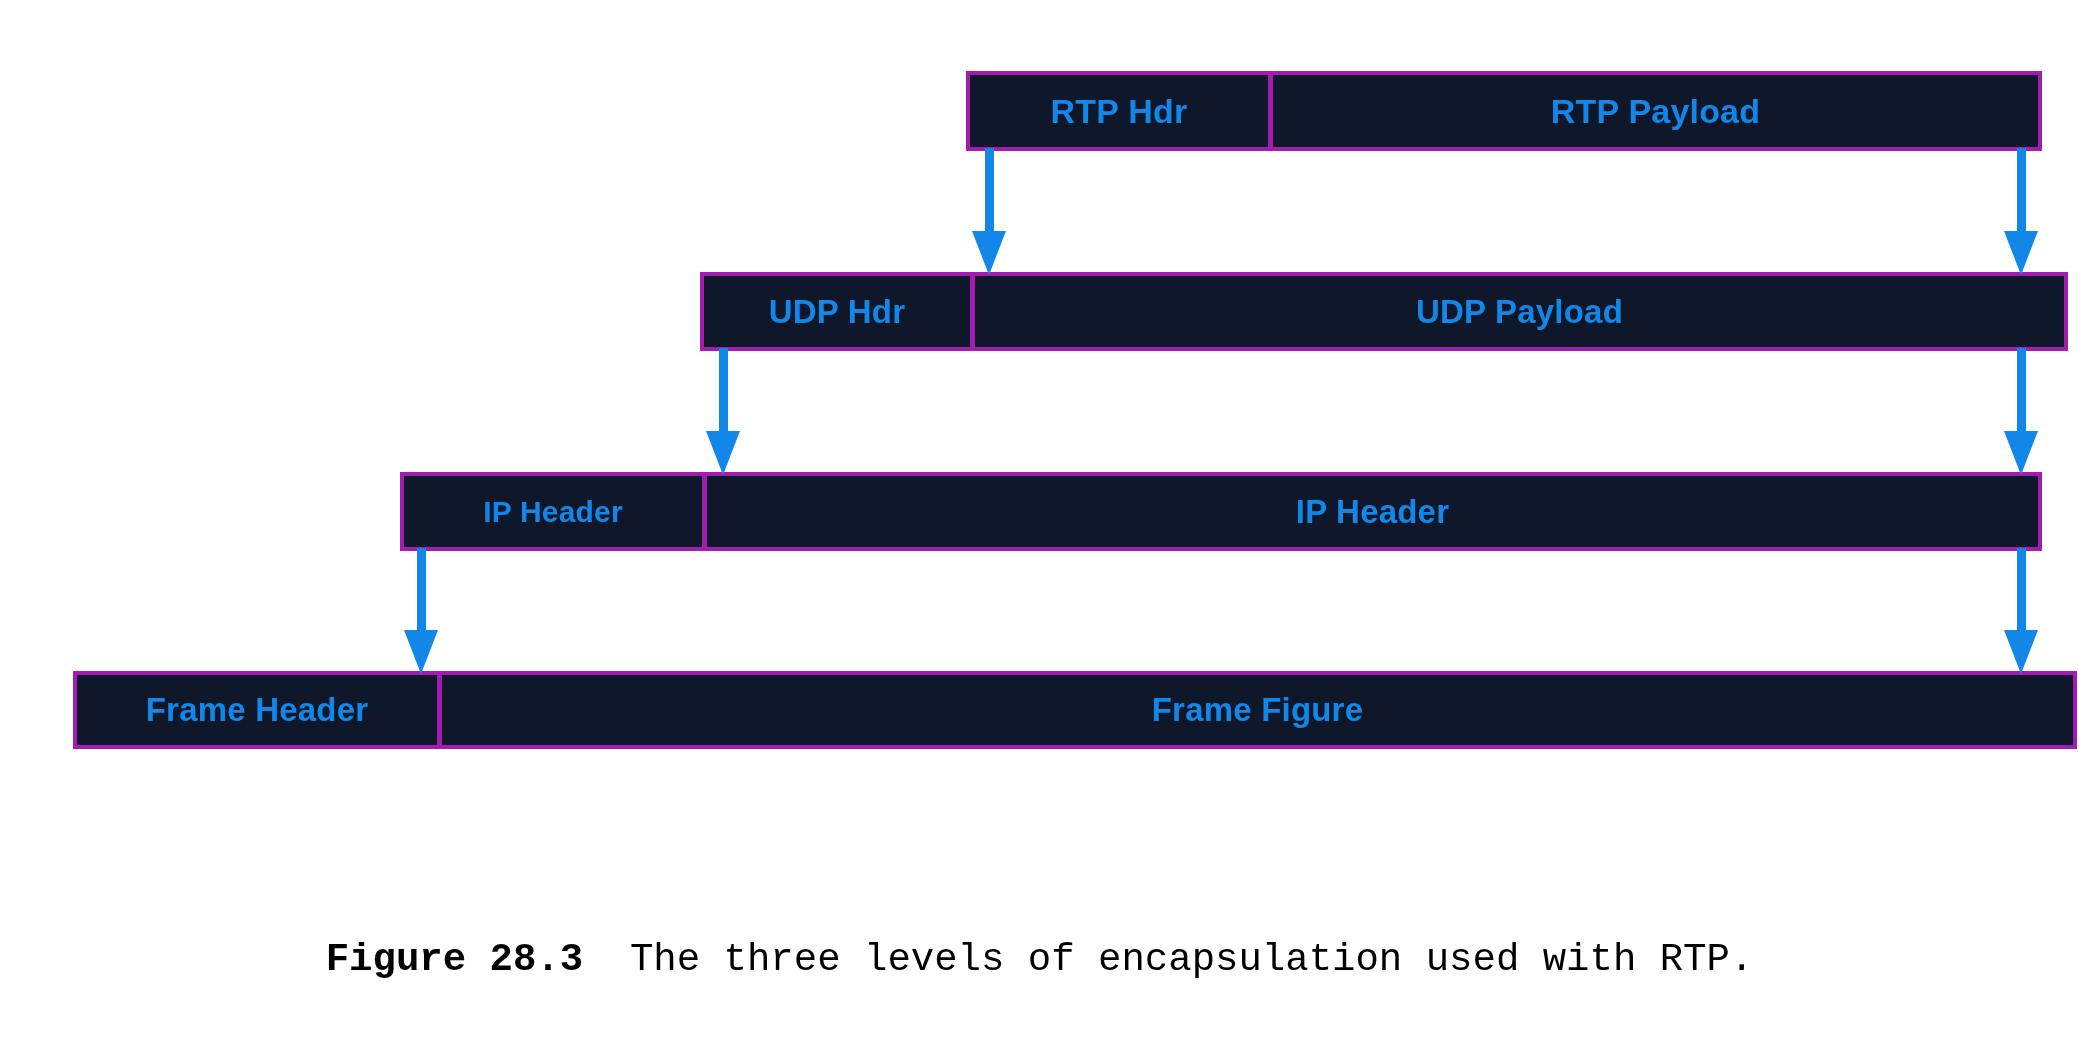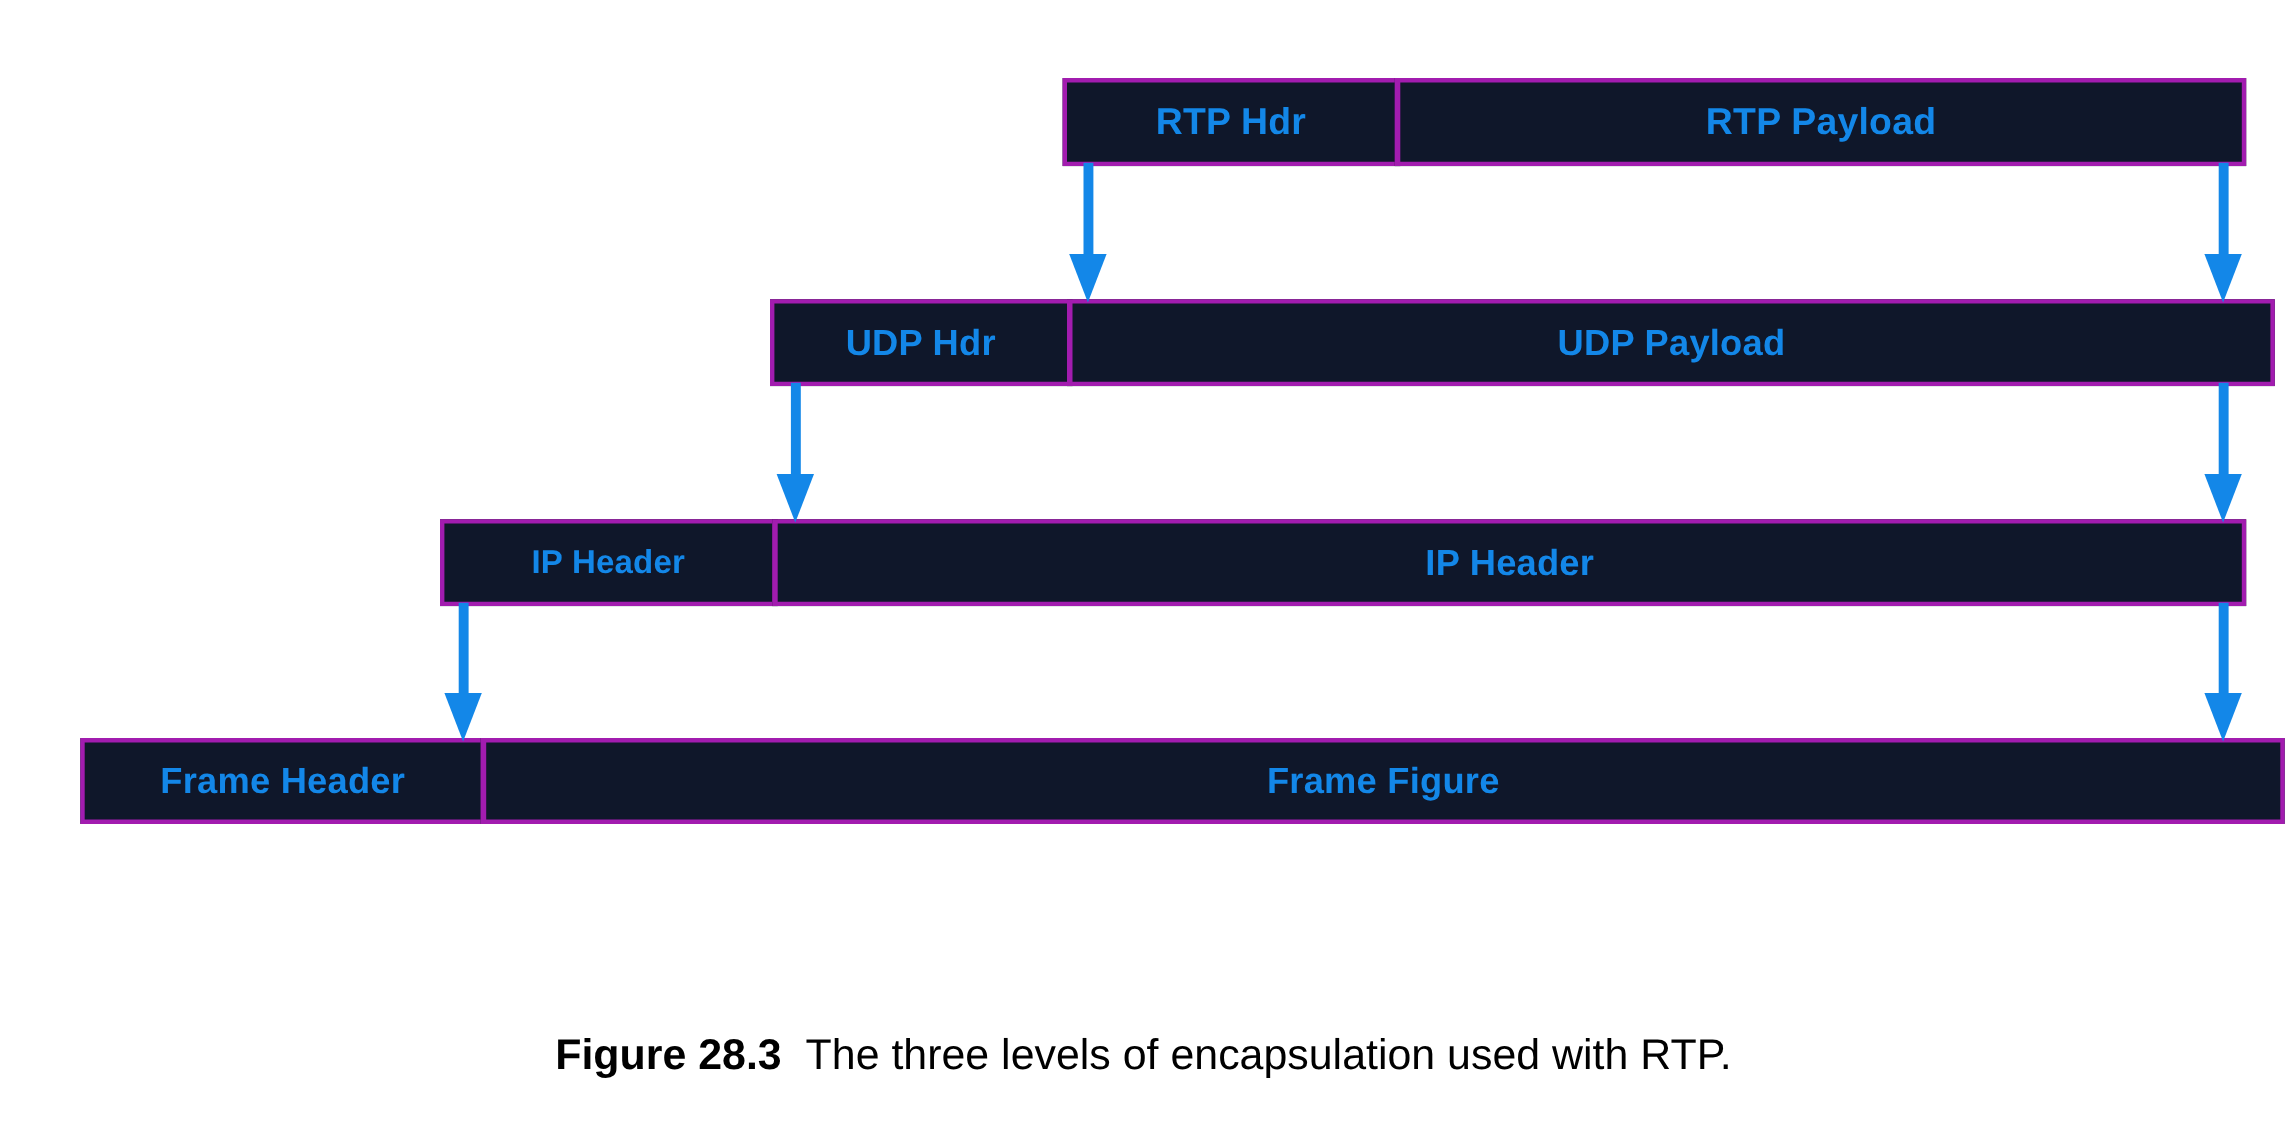--- a/index.html
+++ b/index.html
@@ -111,7 +111,7 @@
     top: 938px;
     width: 2079px;
     text-align: center;
-    font-family: Liberation Sans, sans-serif;
+    font-family: Liberation Mono, monospace;
     font-size: 39px;
     color: #000000;
     white-space: nowrap;

